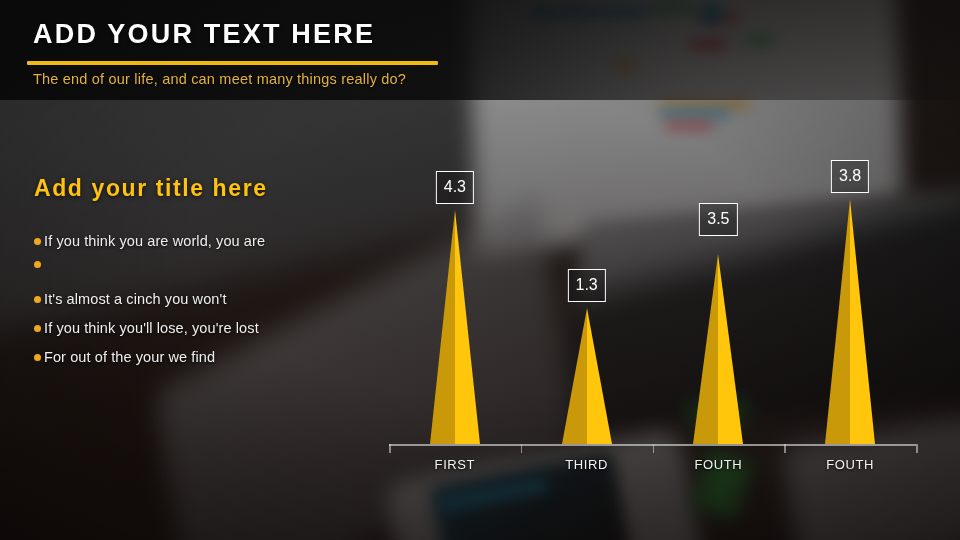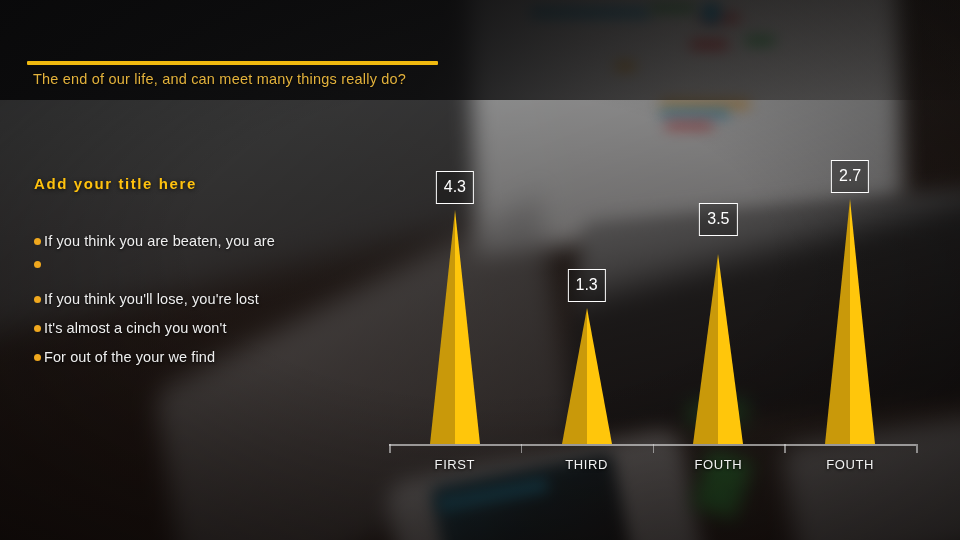--- a/index.html
+++ b/index.html
@@ -330,6 +330,7 @@
   <div class="bg-layer bg-vignette"></div>
 
   <div class="header-band"></div>
+  <div class="header-title">ADD  YOUR  TEXT  HERE</div>
   <div class="header-rule"></div>
   <div class="header-sub">The end of our life, and can meet many things really do?</div>
 

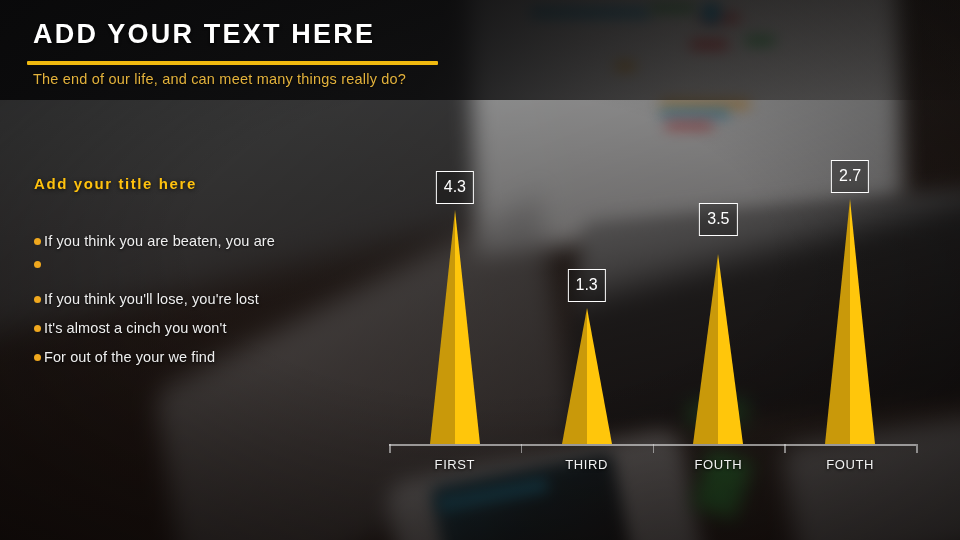--- a/index.html
+++ b/index.html
@@ -204,7 +204,7 @@
     position: absolute;
     left: 34px; top: 175px;
     color: #ffc20e;
-    font-size: 15px;
+    font-size: 23px;
     font-weight: bold;
     letter-spacing: 1.6px;
     text-shadow: 0 1px 4px rgba(0,0,0,.7);

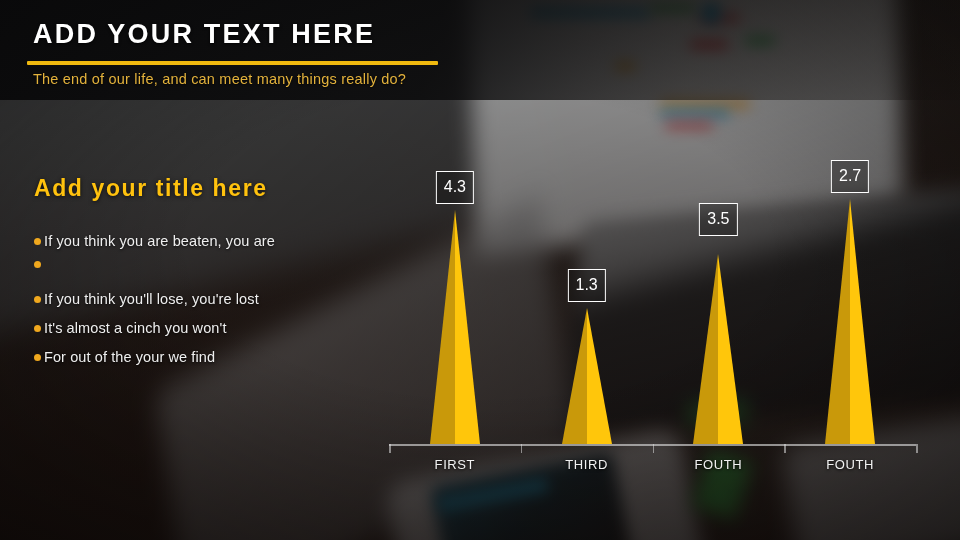--- a/index.html
+++ b/index.html
@@ -393,7 +393,7 @@
             <div class="cone-left" style="border-right: 25px solid rgb(201, 153, 10); border-top: 245px solid transparent;"></div>
             <div class="cone-right" style="border-left: 25px solid rgb(255, 198, 11); border-top: 245px solid transparent;"></div>
           </div>
-          <div class="value-box" style="bottom: 251px;">2.7</div>
+          <div class="value-box" style="bottom: 251px;">3.8</div>
         </div>
       </div>
     <div id="cats">

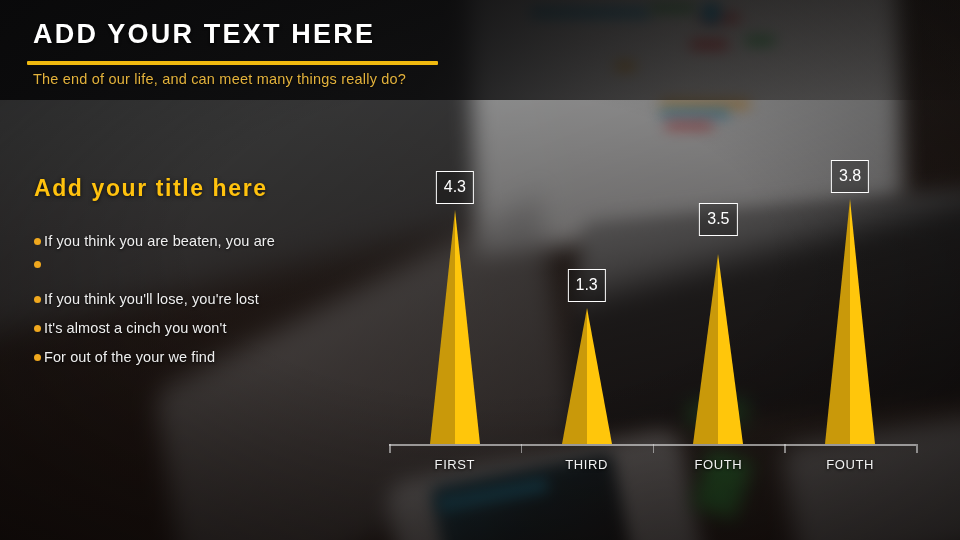--- a/index.html
+++ b/index.html
@@ -338,7 +338,7 @@
   <div class="bullets">
     <div class="bullet-row">
       <span class="bullet-dot"></span>
-      <span class="bullet-text">If you think you are beaten,  you are</span>
+      <span class="bullet-text">If you think you are world,  you are</span>
     </div>
     <div class="bullet-row">
       <span class="bullet-dot"></span>

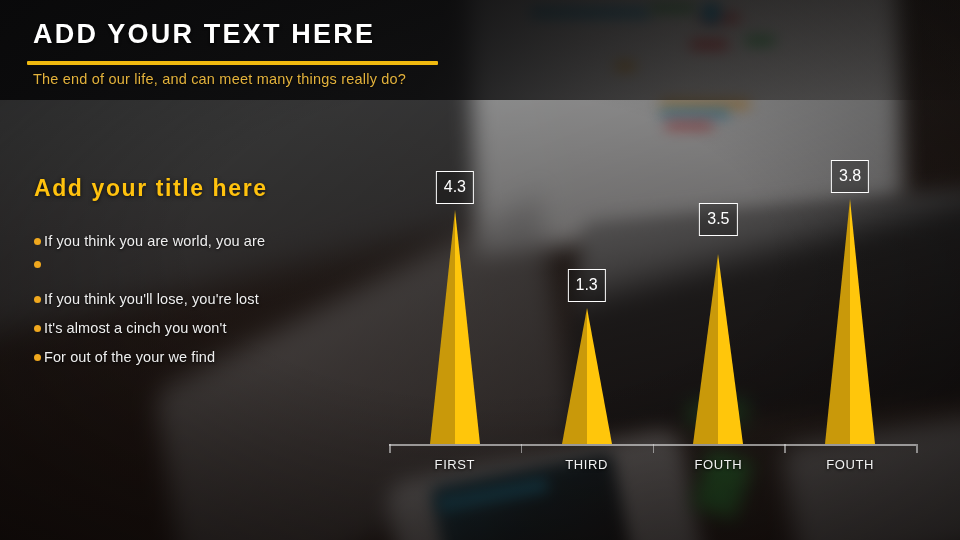--- a/index.html
+++ b/index.html
@@ -345,11 +345,11 @@
     </div>
     <div class="bullet-row">
       <span class="bullet-dot"></span>
-      <span class="bullet-text">If you think you'll lose, you're lost</span>
+      <span class="bullet-text">It's almost a cinch you won't</span>
     </div>
     <div class="bullet-row">
       <span class="bullet-dot"></span>
-      <span class="bullet-text">It's almost a cinch you won't</span>
+      <span class="bullet-text">If you think you'll lose, you're lost</span>
     </div>
     <div class="bullet-row">
       <span class="bullet-dot"></span>

